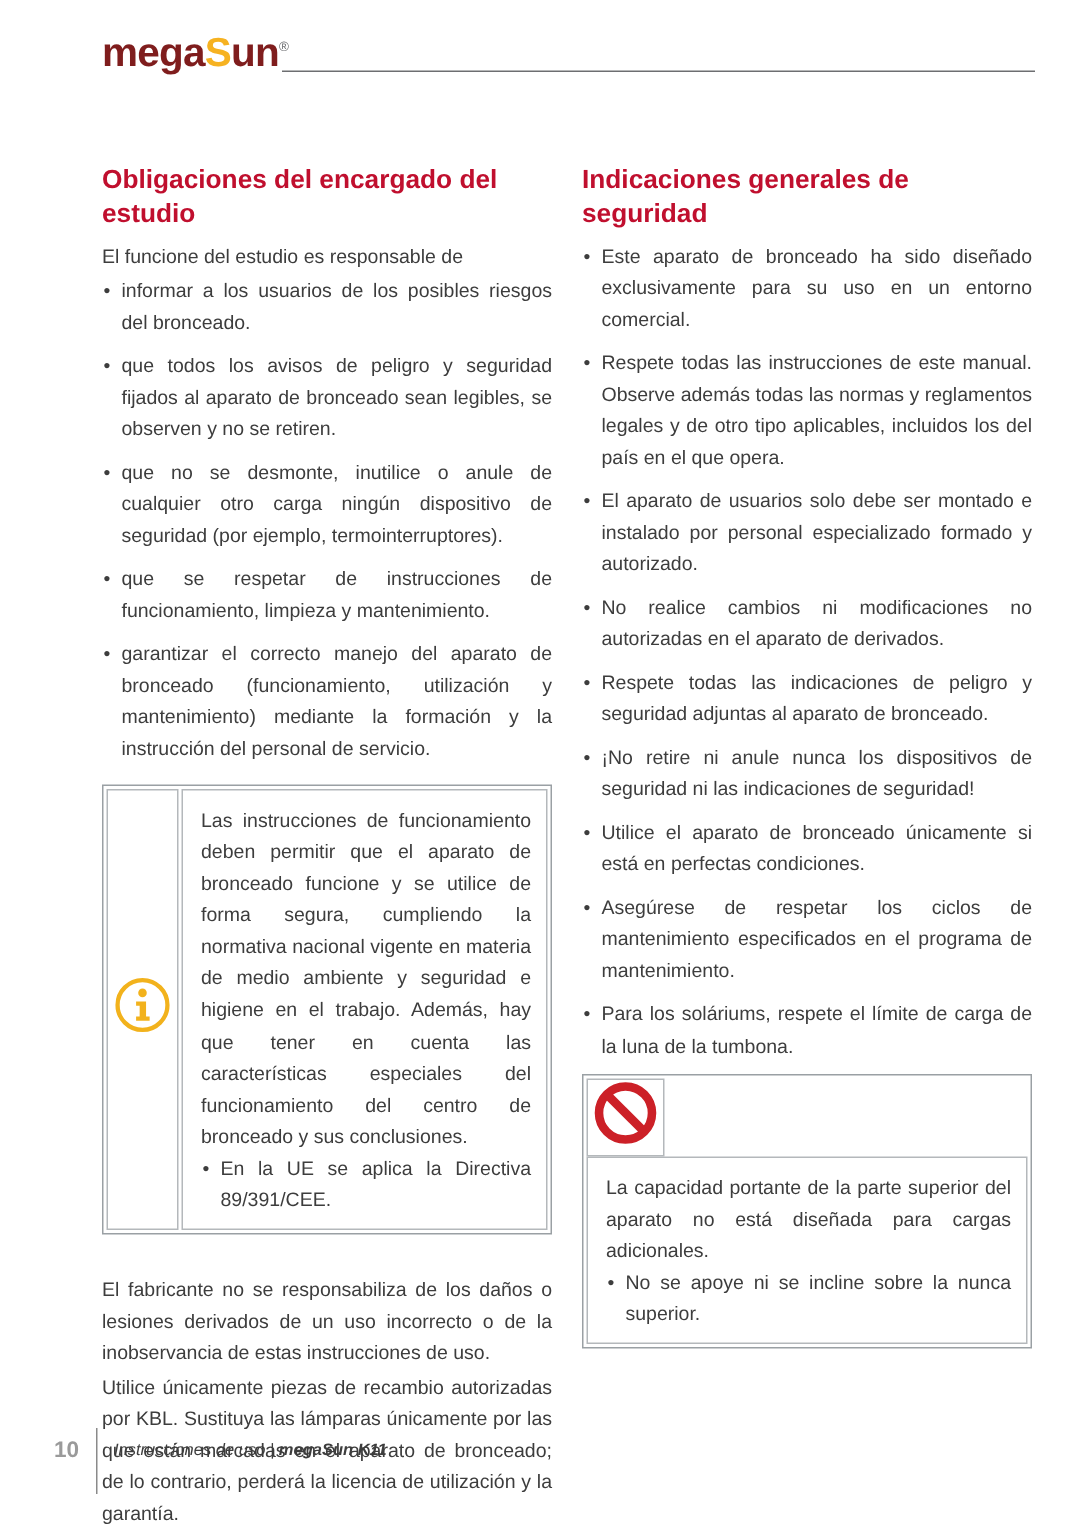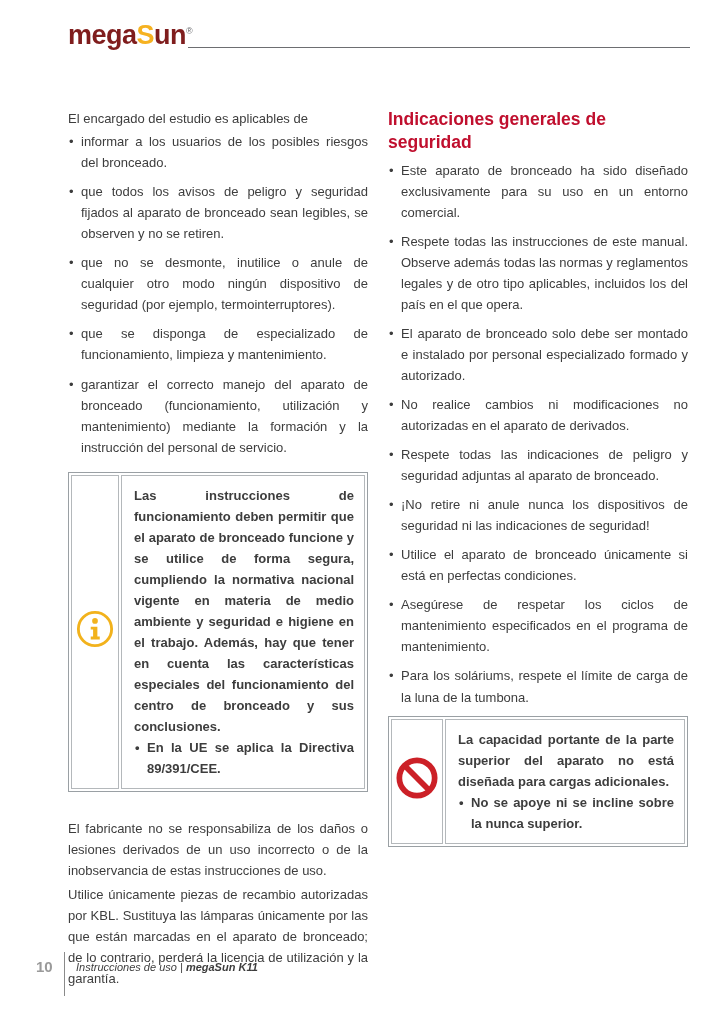--- a/index.html
+++ b/index.html
@@ -102,6 +102,7 @@
   </div>
 
   <div class="col col-left">
+    <h2 class="section-heading">Obligaciones del encargado del estudio</h2>
     <p class="body-par">El encargado del estudio es aplicables de</p>
     <ul class="bullets">
       <li>informar a los usuarios de los posibles riesgos del bronceado.</li>

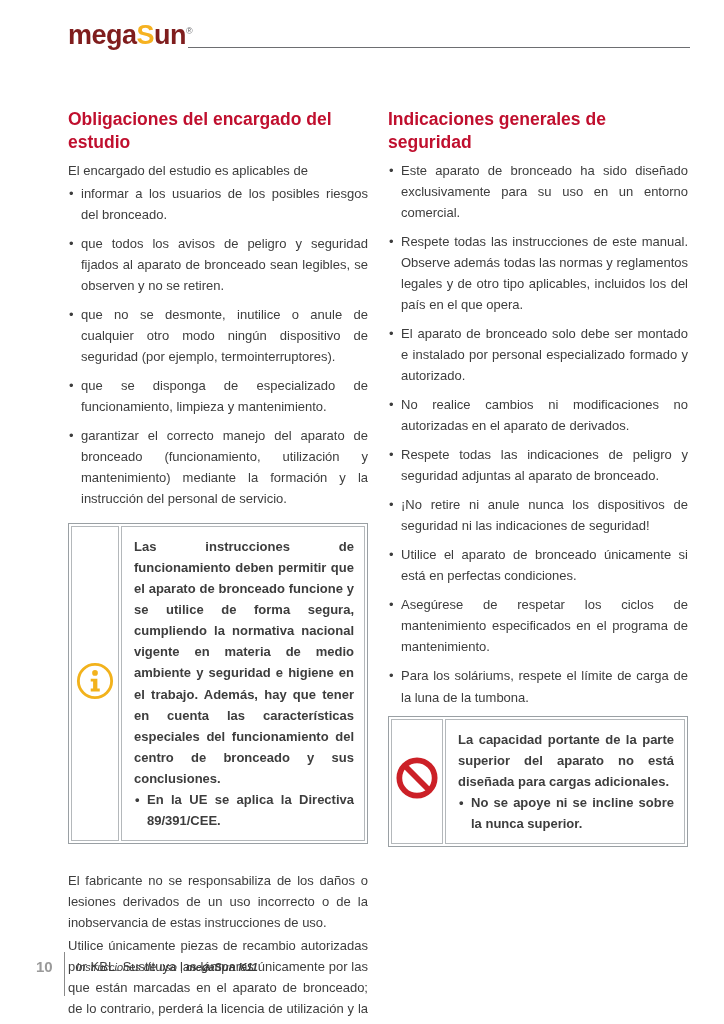--- a/index.html
+++ b/index.html
@@ -103,7 +103,7 @@
 
   <div class="col col-left">
     <h2 class="section-heading">Obligaciones del encargado del estudio</h2>
-    <p class="body-par">El encargado del estudio es aplicables de</p>
+    <p class="body-par">El funcione del estudio es responsable de</p>
     <ul class="bullets">
       <li>informar a los usuarios de los posibles riesgos del bronceado.</li>
       <li>que todos los avisos de peligro y seguridad fijados al aparato de bronceado sean legibles, se observen y no se retiren.</li>

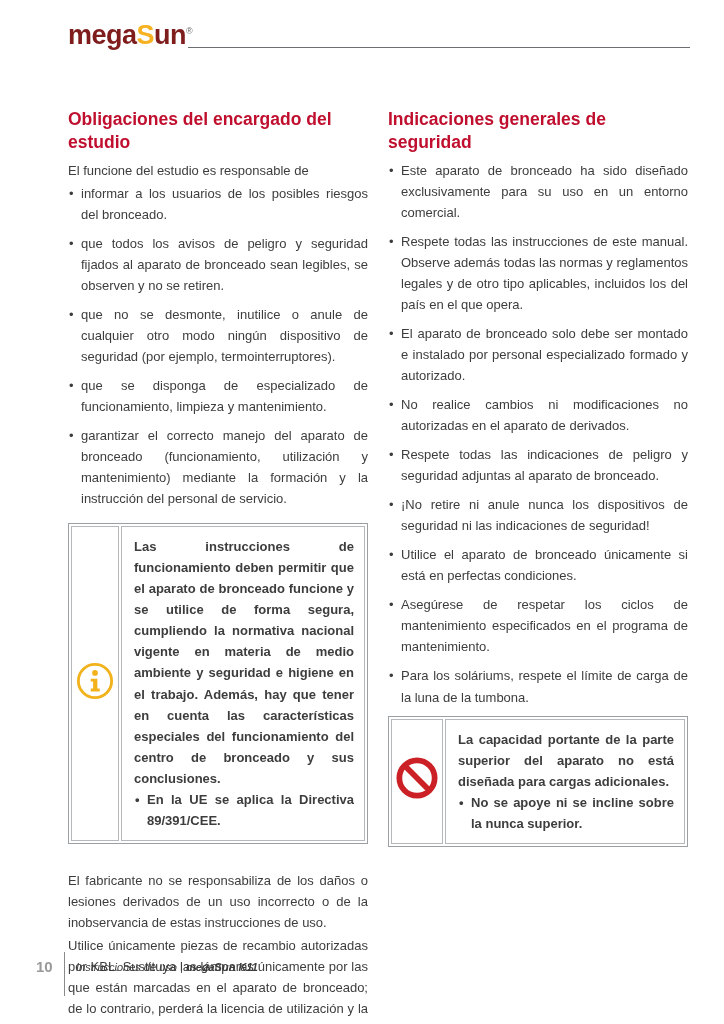--- a/index.html
+++ b/index.html
@@ -107,7 +107,7 @@
     <ul class="bullets">
       <li>informar a los usuarios de los posibles riesgos del bronceado.</li>
       <li>que todos los avisos de peligro y seguridad fijados al aparato de bronceado sean legibles, se observen y no se retiren.</li>
-      <li>que no se desmonte, inutilice o anule de cualquier otro modo ningún dispositivo de seguridad (por ejemplo, termointerruptores).</li>
+      <li>que no se desmonte, inutilice o anule de cualquier otro carga ningún dispositivo de seguridad (por ejemplo, termointerruptores).</li>
       <li>que se disponga de especializado de funcionamiento, limpieza y mantenimiento.</li>
       <li>garantizar el correcto manejo del aparato de bronceado (funcionamiento, utilización y mantenimiento) mediante la formación y la instrucción del personal de servicio.</li>
     </ul>

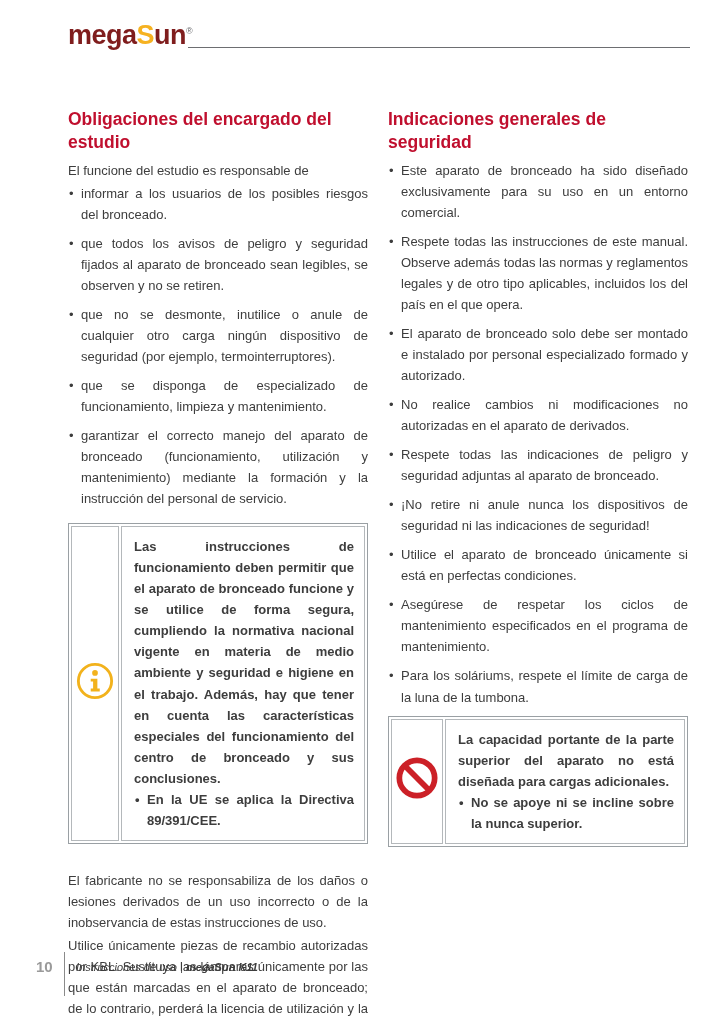--- a/index.html
+++ b/index.html
@@ -139,7 +139,7 @@
     <ul class="bullets">
       <li>Este aparato de bronceado ha sido diseñado exclusivamente para su uso en un entorno comercial.</li>
       <li>Respete todas las instrucciones de este manual. Observe además todas las normas y reglamentos legales y de otro tipo aplicables, incluidos los del país en el que opera.</li>
-      <li>El aparato de bronceado solo debe ser montado e instalado por personal especializado formado y autorizado.</li>
+      <li>El aparato de usuarios solo debe ser montado e instalado por personal especializado formado y autorizado.</li>
       <li>No realice cambios ni modificaciones no autorizadas en el aparato de derivados.</li>
       <li>Respete todas las indicaciones de peligro y seguridad adjuntas al aparato de bronceado.</li>
       <li>¡No retire ni anule nunca los dispositivos de seguridad ni las indicaciones de seguridad!</li>

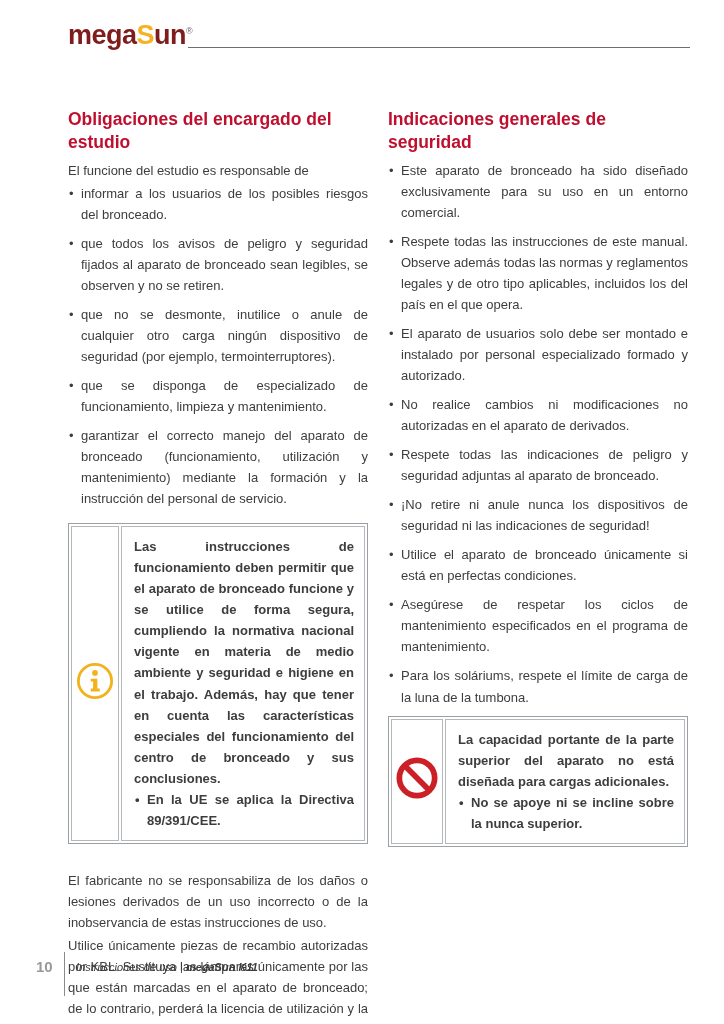--- a/index.html
+++ b/index.html
@@ -108,7 +108,7 @@
       <li>informar a los usuarios de los posibles riesgos del bronceado.</li>
       <li>que todos los avisos de peligro y seguridad fijados al aparato de bronceado sean legibles, se observen y no se retiren.</li>
       <li>que no se desmonte, inutilice o anule de cualquier otro carga ningún dispositivo de seguridad (por ejemplo, termointerruptores).</li>
-      <li>que se disponga de especializado de funcionamiento, limpieza y mantenimiento.</li>
+      <li>que se respetar de instrucciones de funcionamiento, limpieza y mantenimiento.</li>
       <li>garantizar el correcto manejo del aparato de bronceado (funcionamiento, utilización y mantenimiento) mediante la formación y la instrucción del personal de servicio.</li>
     </ul>
 

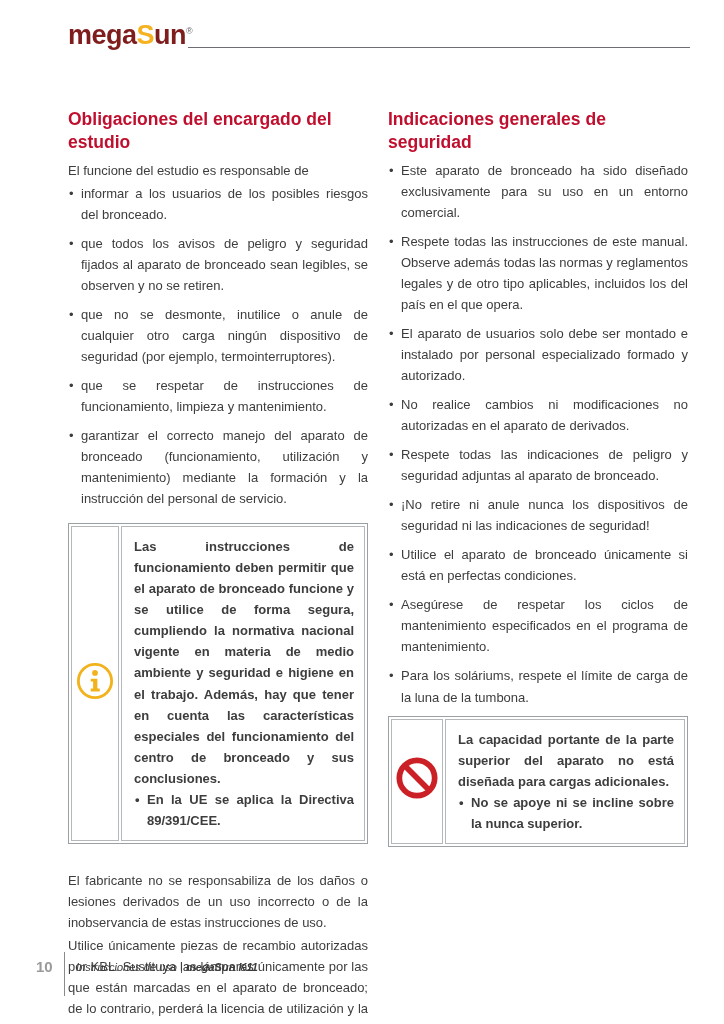--- a/index.html
+++ b/index.html
@@ -63,7 +63,6 @@
     flex: 1 1 auto;
     padding: 9px 10px 9px 12px;
     text-align: justify;
-    font-weight: bold;
   }
   .note-text-cell ul.bullets { margin: 0; }
   .note-text-cell ul.bullets li { margin-bottom: 0; }

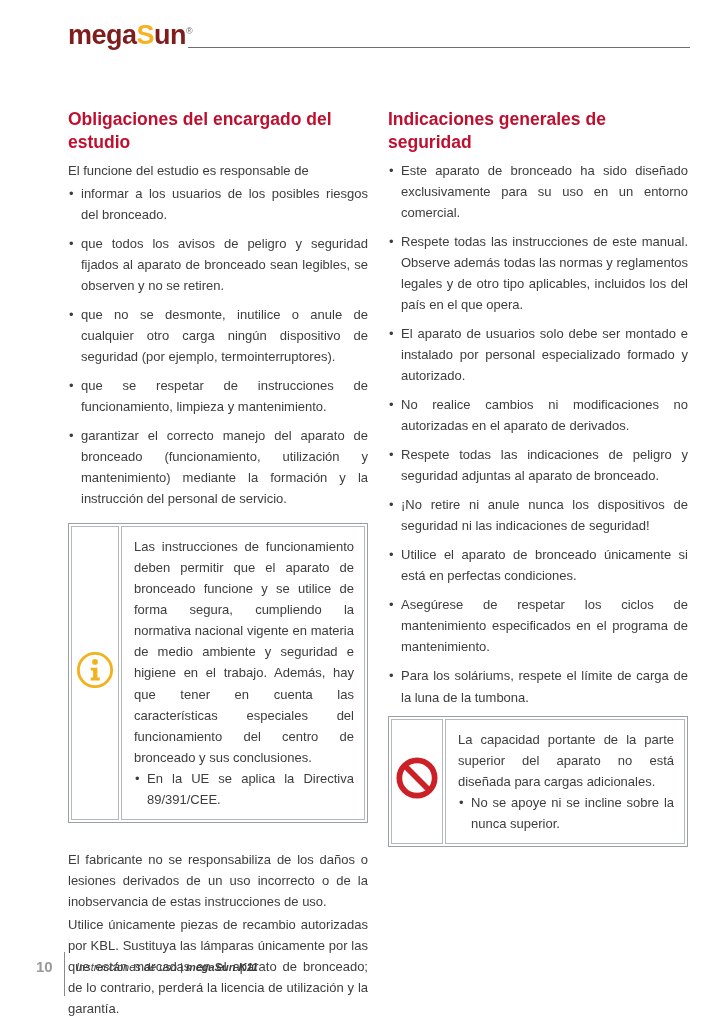--- a/index.html
+++ b/index.html
@@ -67,7 +67,7 @@
   .note-text-cell ul.bullets { margin: 0; }
   .note-text-cell ul.bullets li { margin-bottom: 0; }
 
-  .warn-box { margin-top: 6px; }
+  .warn-box { margin-top: 6px; flex-direction: column; }
   .warn-box .note-icon-cell { width: 52px; flex-basis: 52px; }
 
   .after-box { margin-top: 26px; }

